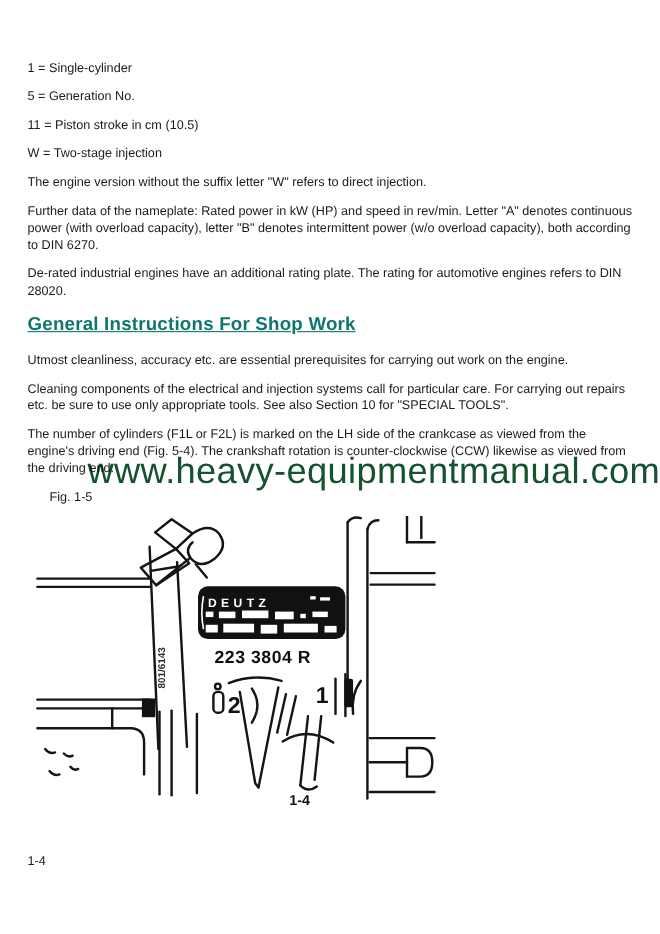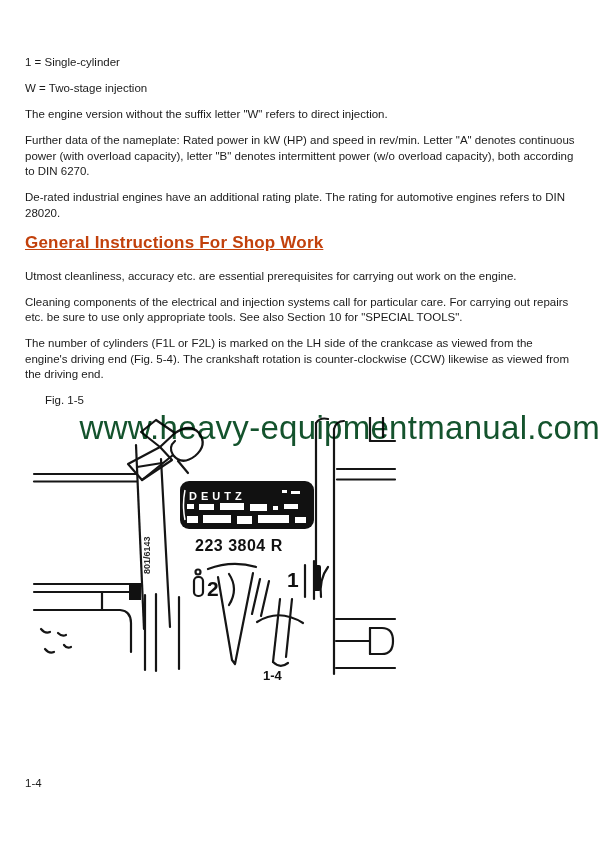--- a/index.html
+++ b/index.html
@@ -62,6 +62,7 @@
 <div class="page">
 
   <p class="def">1 = Single-cylinder</p>
+  <p class="def">5 = Generation No.</p>
   <p class="def">W = Two-stage injection</p>
 
   <p>The engine version without the suffix letter "W" refers to direct injection.</p>

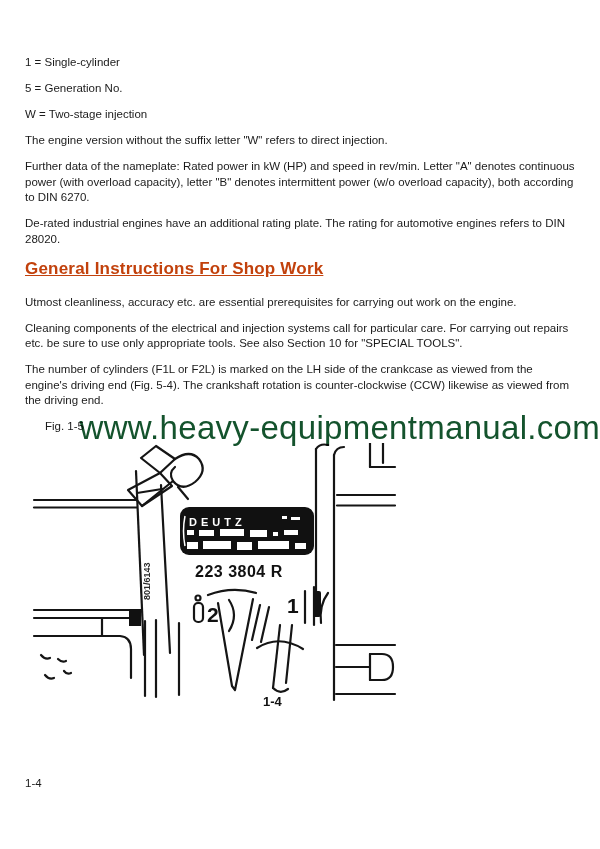--- a/index.html
+++ b/index.html
@@ -63,6 +63,7 @@
 
   <p class="def">1 = Single-cylinder</p>
   <p class="def">5 = Generation No.</p>
+  <p class="def">11 = Piston stroke in cm (10.5)</p>
   <p class="def">W = Two-stage injection</p>
 
   <p>The engine version without the suffix letter "W" refers to direct injection.</p>

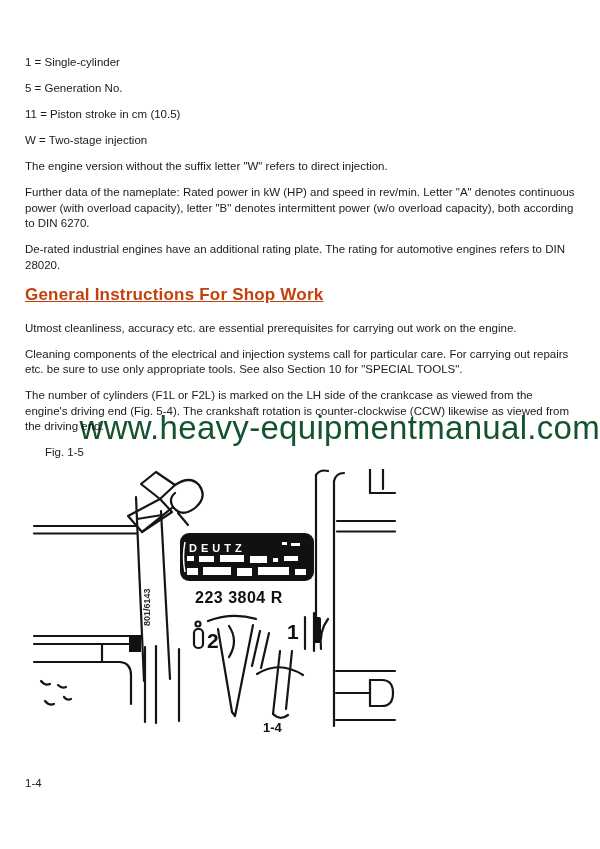--- a/index.html
+++ b/index.html
@@ -28,7 +28,7 @@
     text-decoration: underline;
     margin: 5px 0 16px 0;
     letter-spacing: 0.2px;
-    color: #c2410c;
+    color: #0f766e;
   }
   .fig-caption { margin: 0 0 0 0; padding-left: 20px; }
   .figure-wrap {

